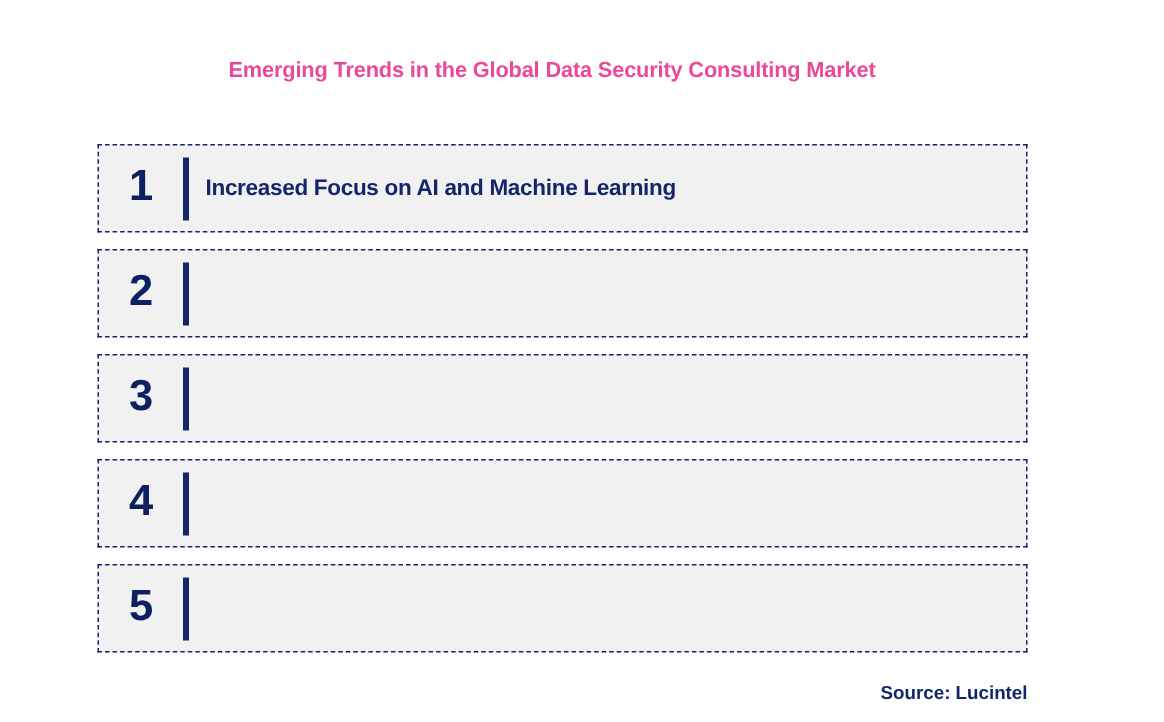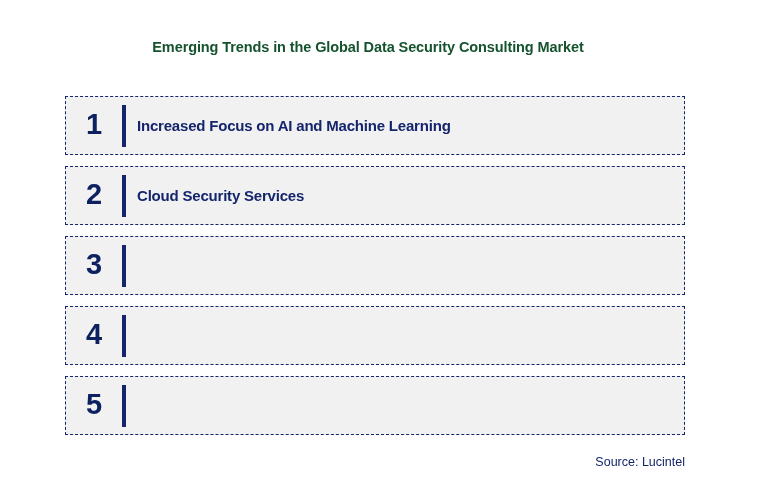--- a/index.html
+++ b/index.html
@@ -27,7 +27,7 @@
     text-align: center;
     font-size: 14.5px;
     font-weight: bold;
-    color: #14532d;
+    color: #ec4899;
     letter-spacing: -0.1px;
     white-space: nowrap;
   }

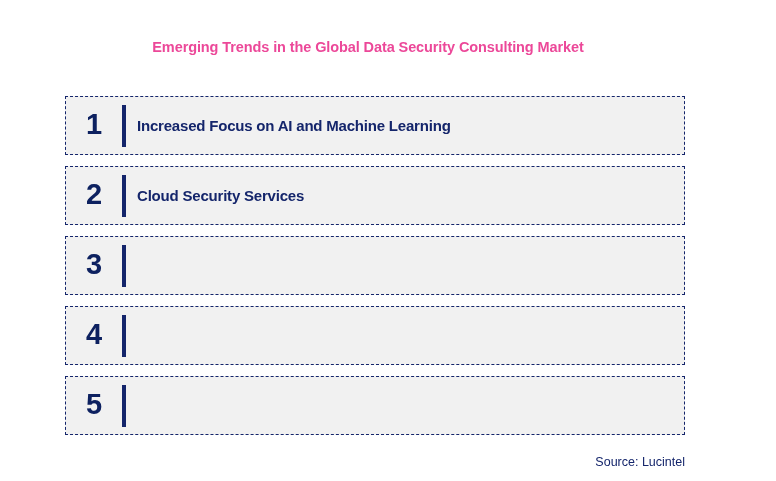--- a/index.html
+++ b/index.html
@@ -105,7 +105,6 @@
     <div class="trend-row">
       <div class="trend-rank">2</div>
       <div class="trend-divider"></div>
-      <div class="trend-label">Cloud Security Services</div>
     </div>
 
     <div class="trend-row">

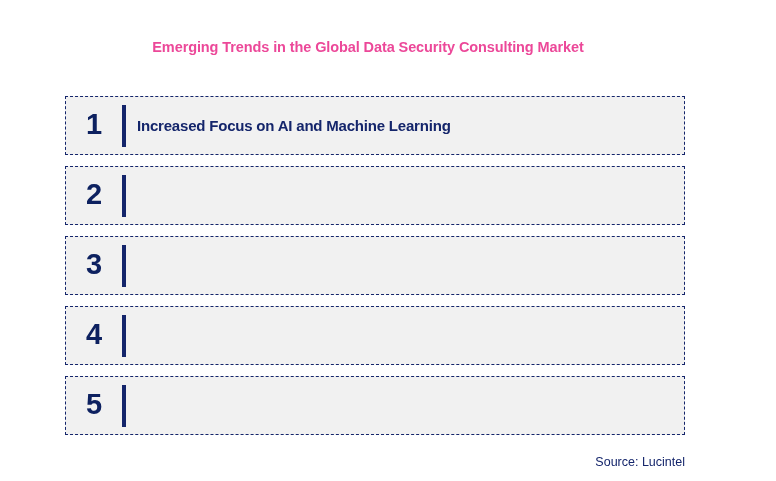--- a/index.html
+++ b/index.html
@@ -81,7 +81,7 @@
     right: 91px;
     top: 455px;
     font-size: 12.5px;
-    font-weight: normal;
+    font-weight: bold;
     color: #14256b;
     text-align: right;
     white-space: nowrap;

